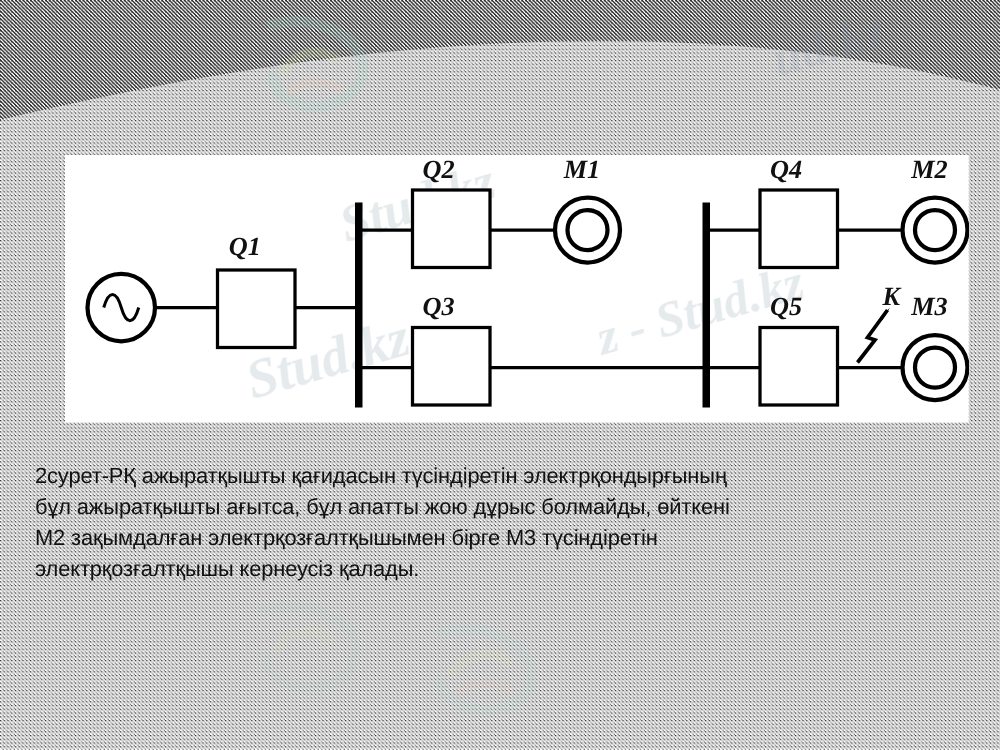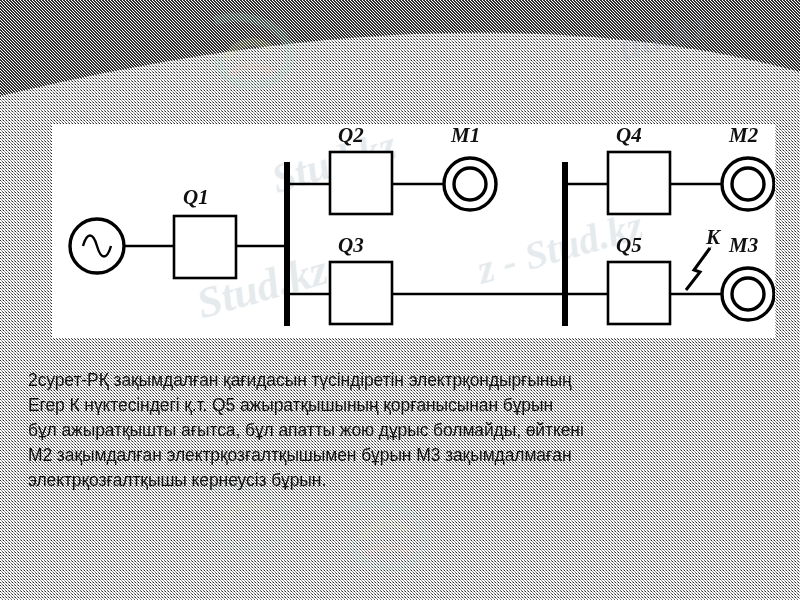--- a/index.html
+++ b/index.html
@@ -238,7 +238,7 @@
   </div>
 
   <div class="text-block">
-    <div class="text-line">2сурет-РҚ зақымдалған қағидасын түсіндіретін электрқондырғының</div>
+    <div class="text-line">2сурет-РҚ ажыратқышты қағидасын түсіндіретін электрқондырғының</div>
     <div class="text-line">Егер К нүктесіндегі қ.т. Q5 ажыратқышының қорғанысынан бұрын</div>
     <div class="text-line">бұл ажыратқышты ағытса, бұл апатты жою дұрыс болмайды, өйткені</div>
     <div class="text-line">М2 зақымдалған электрқозғалтқышымен бұрын М3 зақымдалмаған</div>

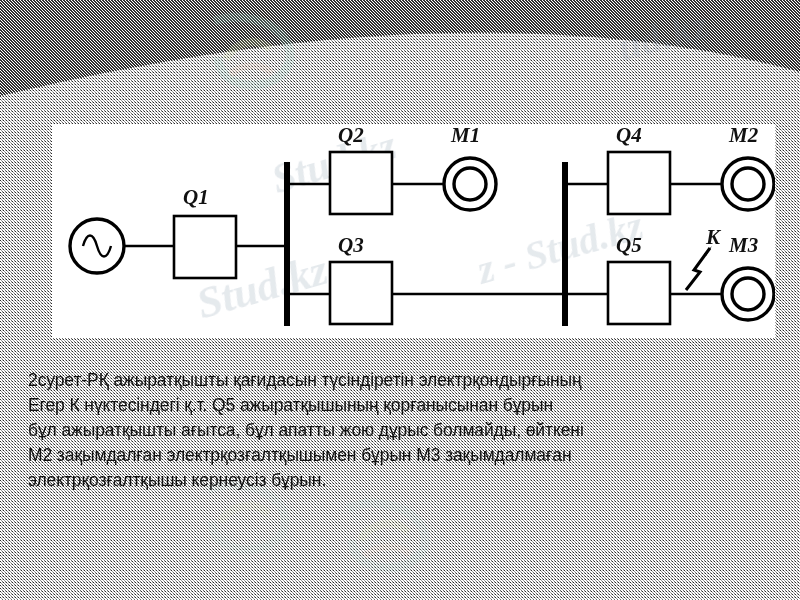--- a/index.html
+++ b/index.html
@@ -239,7 +239,6 @@
 
   <div class="text-block">
     <div class="text-line">2сурет-РҚ ажыратқышты қағидасын түсіндіретін электрқондырғының</div>
-    <div class="text-line">Егер К нүктесіндегі қ.т. Q5 ажыратқышының қорғанысынан бұрын</div>
     <div class="text-line">бұл ажыратқышты ағытса, бұл апатты жою дұрыс болмайды, өйткені</div>
     <div class="text-line">М2 зақымдалған электрқозғалтқышымен бұрын М3 зақымдалмаған</div>
     <div class="text-line">электрқозғалтқышы кернеусіз бұрын.</div>

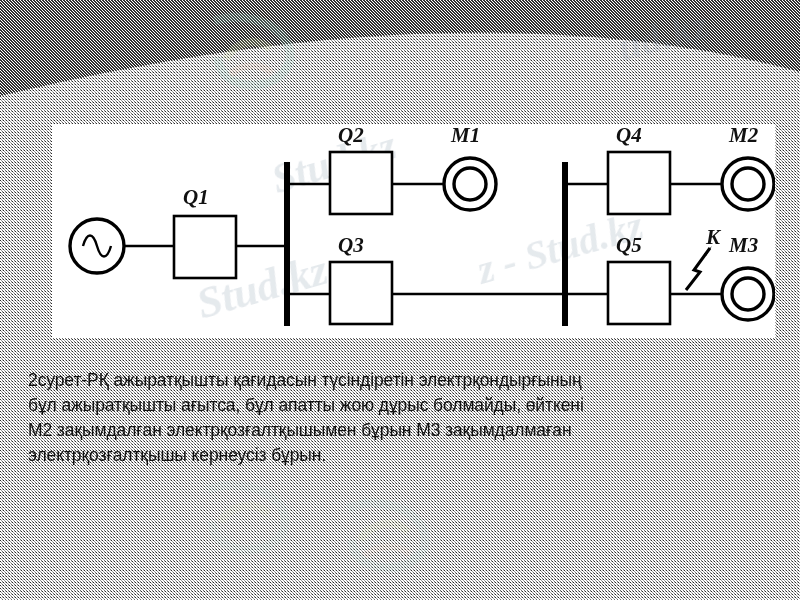--- a/index.html
+++ b/index.html
@@ -240,7 +240,7 @@
   <div class="text-block">
     <div class="text-line">2сурет-РҚ ажыратқышты қағидасын түсіндіретін электрқондырғының</div>
     <div class="text-line">бұл ажыратқышты ағытса, бұл апатты жою дұрыс болмайды, өйткені</div>
-    <div class="text-line">М2 зақымдалған электрқозғалтқышымен бұрын М3 зақымдалмаған</div>
+    <div class="text-line">М2 зақымдалған электрқозғалтқышымен бірге М3 түсіндіретін</div>
     <div class="text-line">электрқозғалтқышы кернеусіз бұрын.</div>
   </div>
 

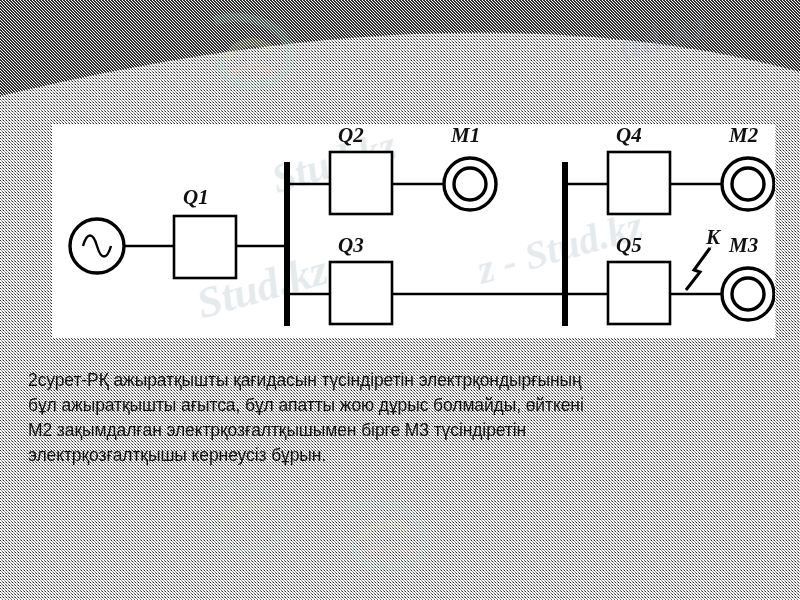--- a/index.html
+++ b/index.html
@@ -241,7 +241,7 @@
     <div class="text-line">2сурет-РҚ ажыратқышты қағидасын түсіндіретін электрқондырғының</div>
     <div class="text-line">бұл ажыратқышты ағытса, бұл апатты жою дұрыс болмайды, өйткені</div>
     <div class="text-line">М2 зақымдалған электрқозғалтқышымен бірге М3 түсіндіретін</div>
-    <div class="text-line">электрқозғалтқышы кернеусіз бұрын.</div>
+    <div class="text-line">электрқозғалтқышы кернеусіз қалады.</div>
   </div>
 
 </div>

